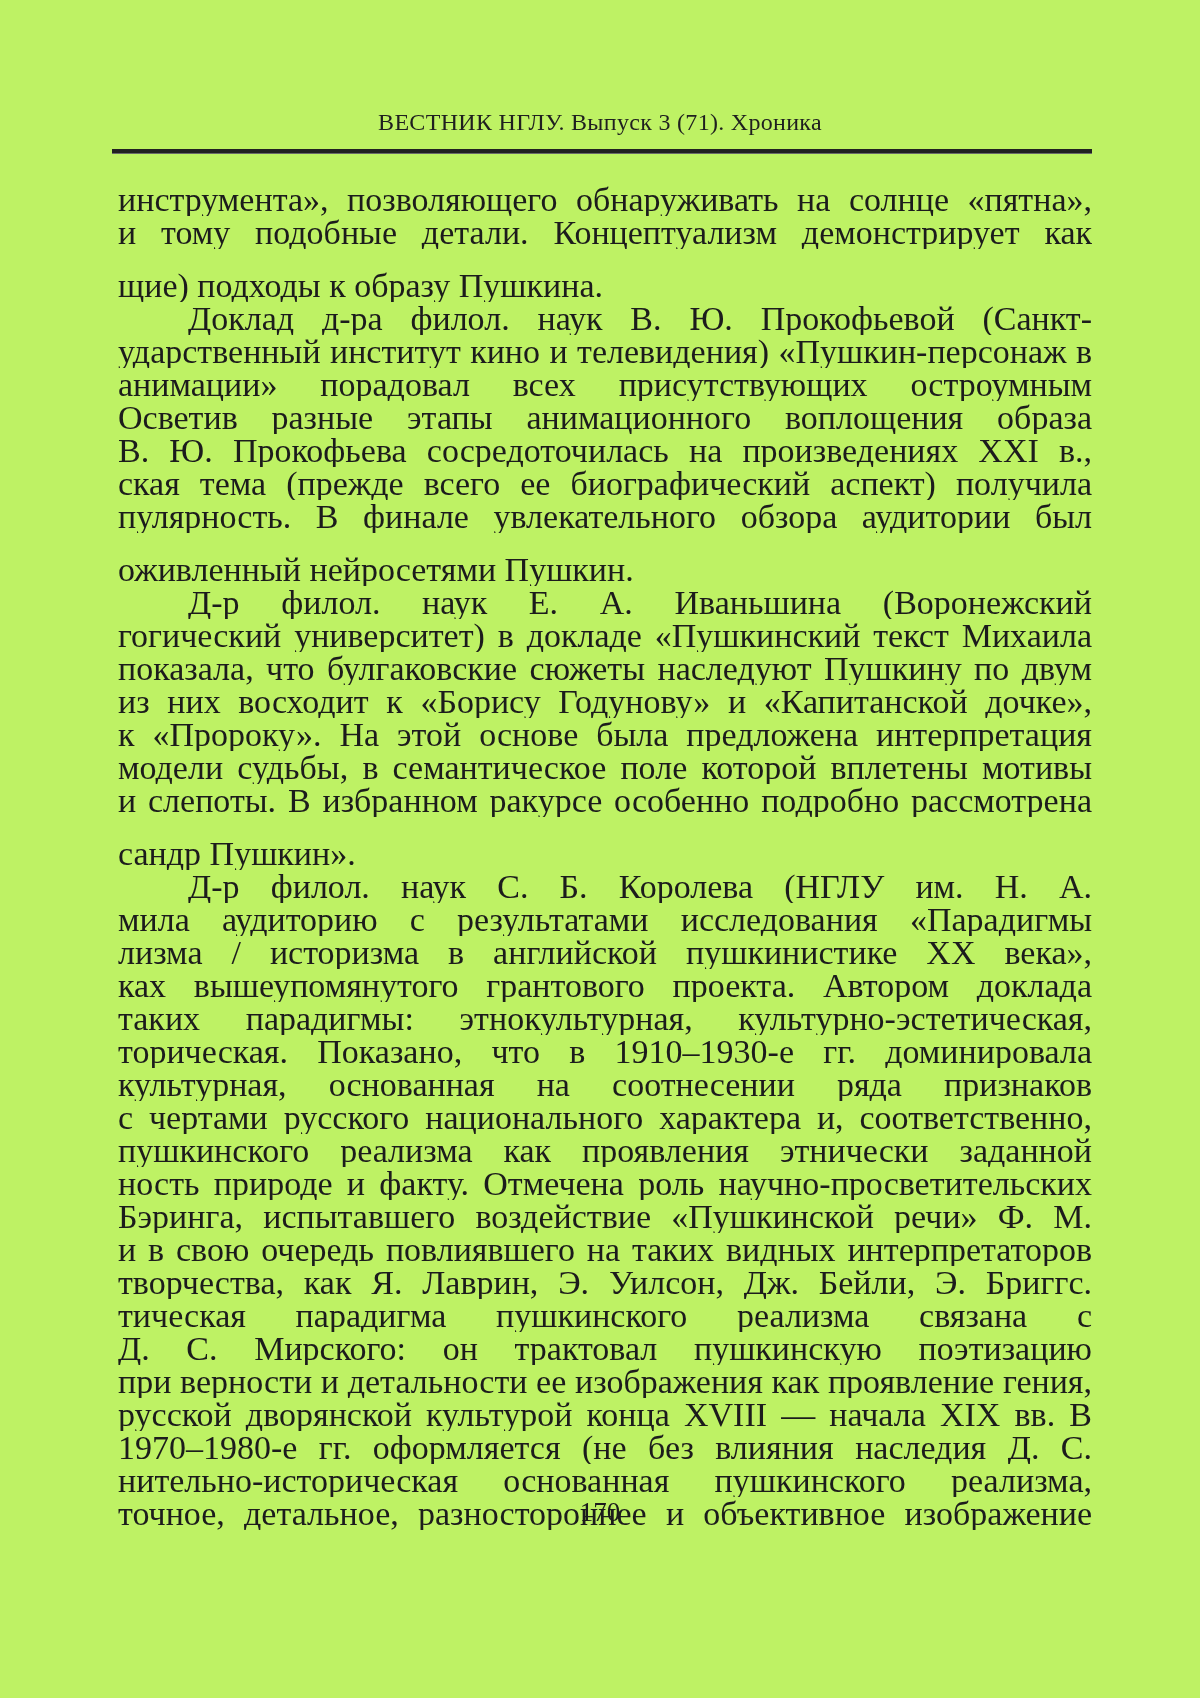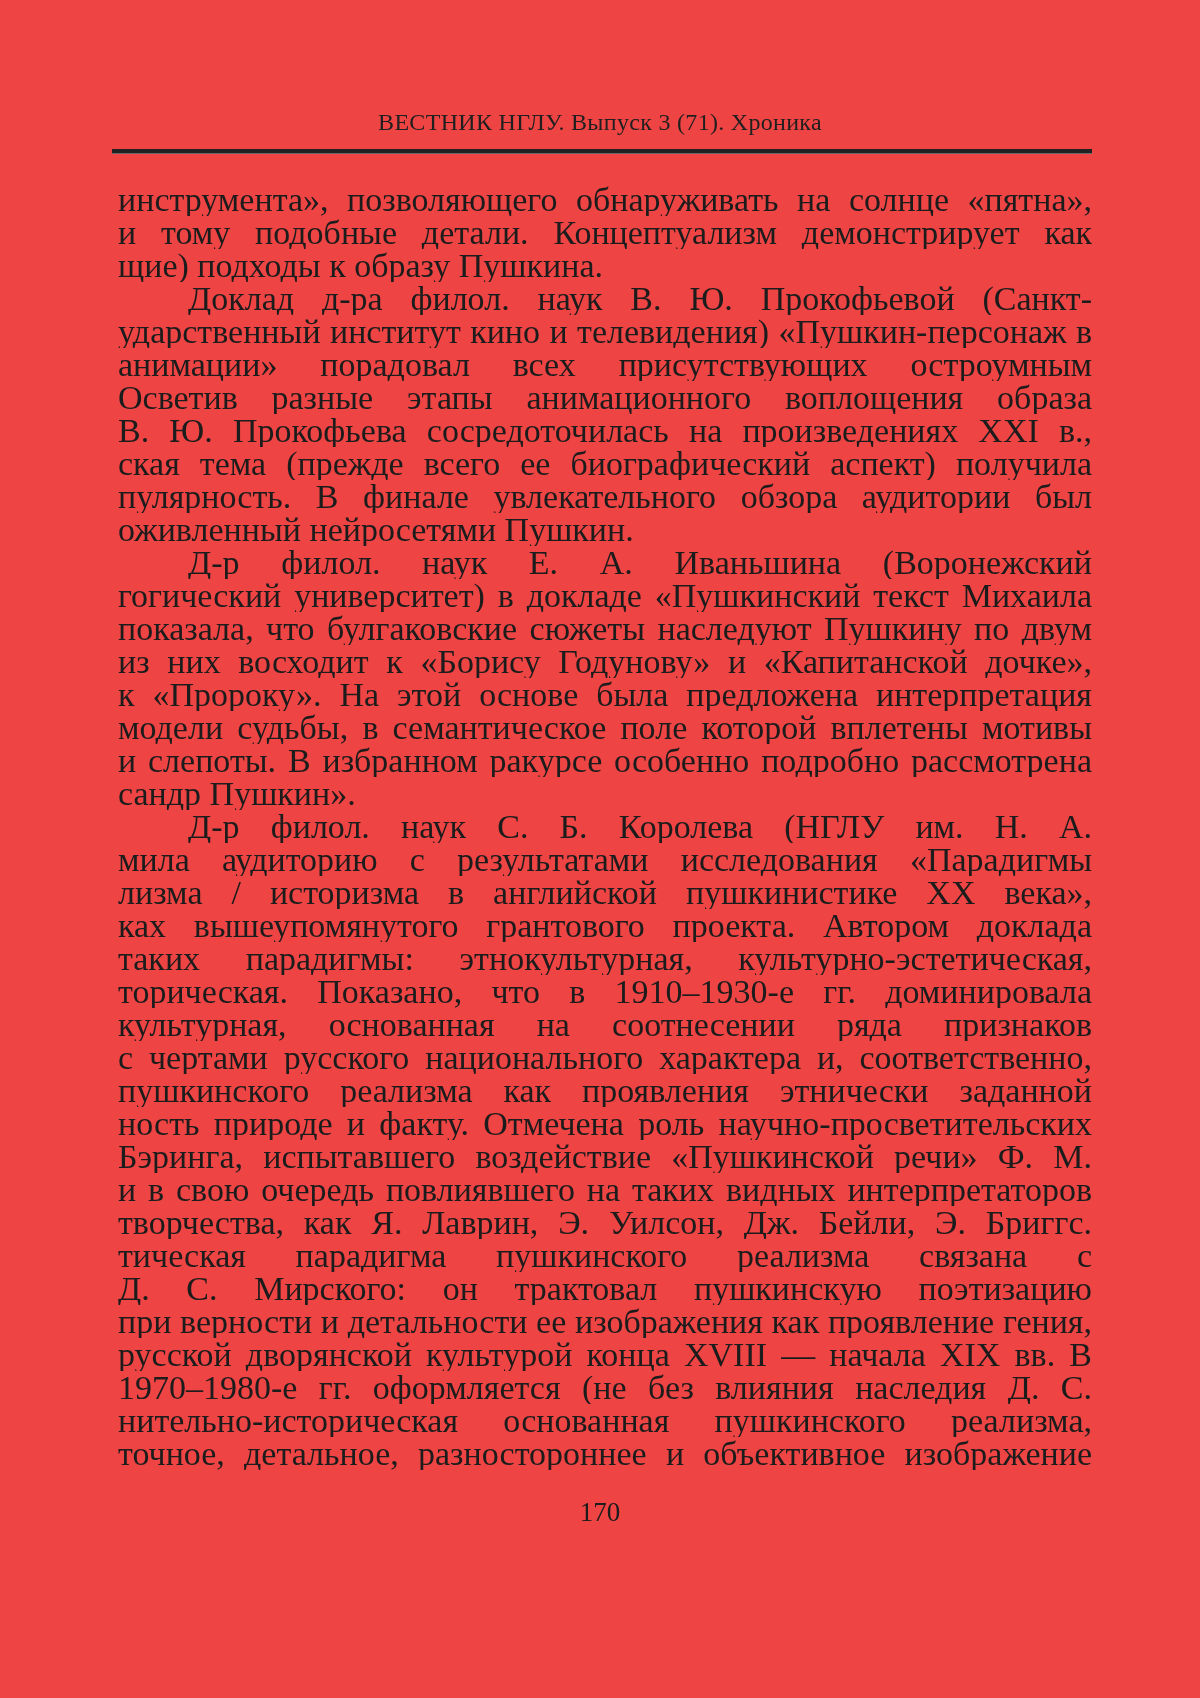--- a/index.html
+++ b/index.html
@@ -11,7 +11,7 @@
     position: relative;
     width: 1200px;
     height: 1698px;
-    background: #ef4444;
+    background: #bef264;
     font-family: "Liberation Serif", "DejaVu Serif", serif;
     color: #1c1c1c;
     overflow: hidden;

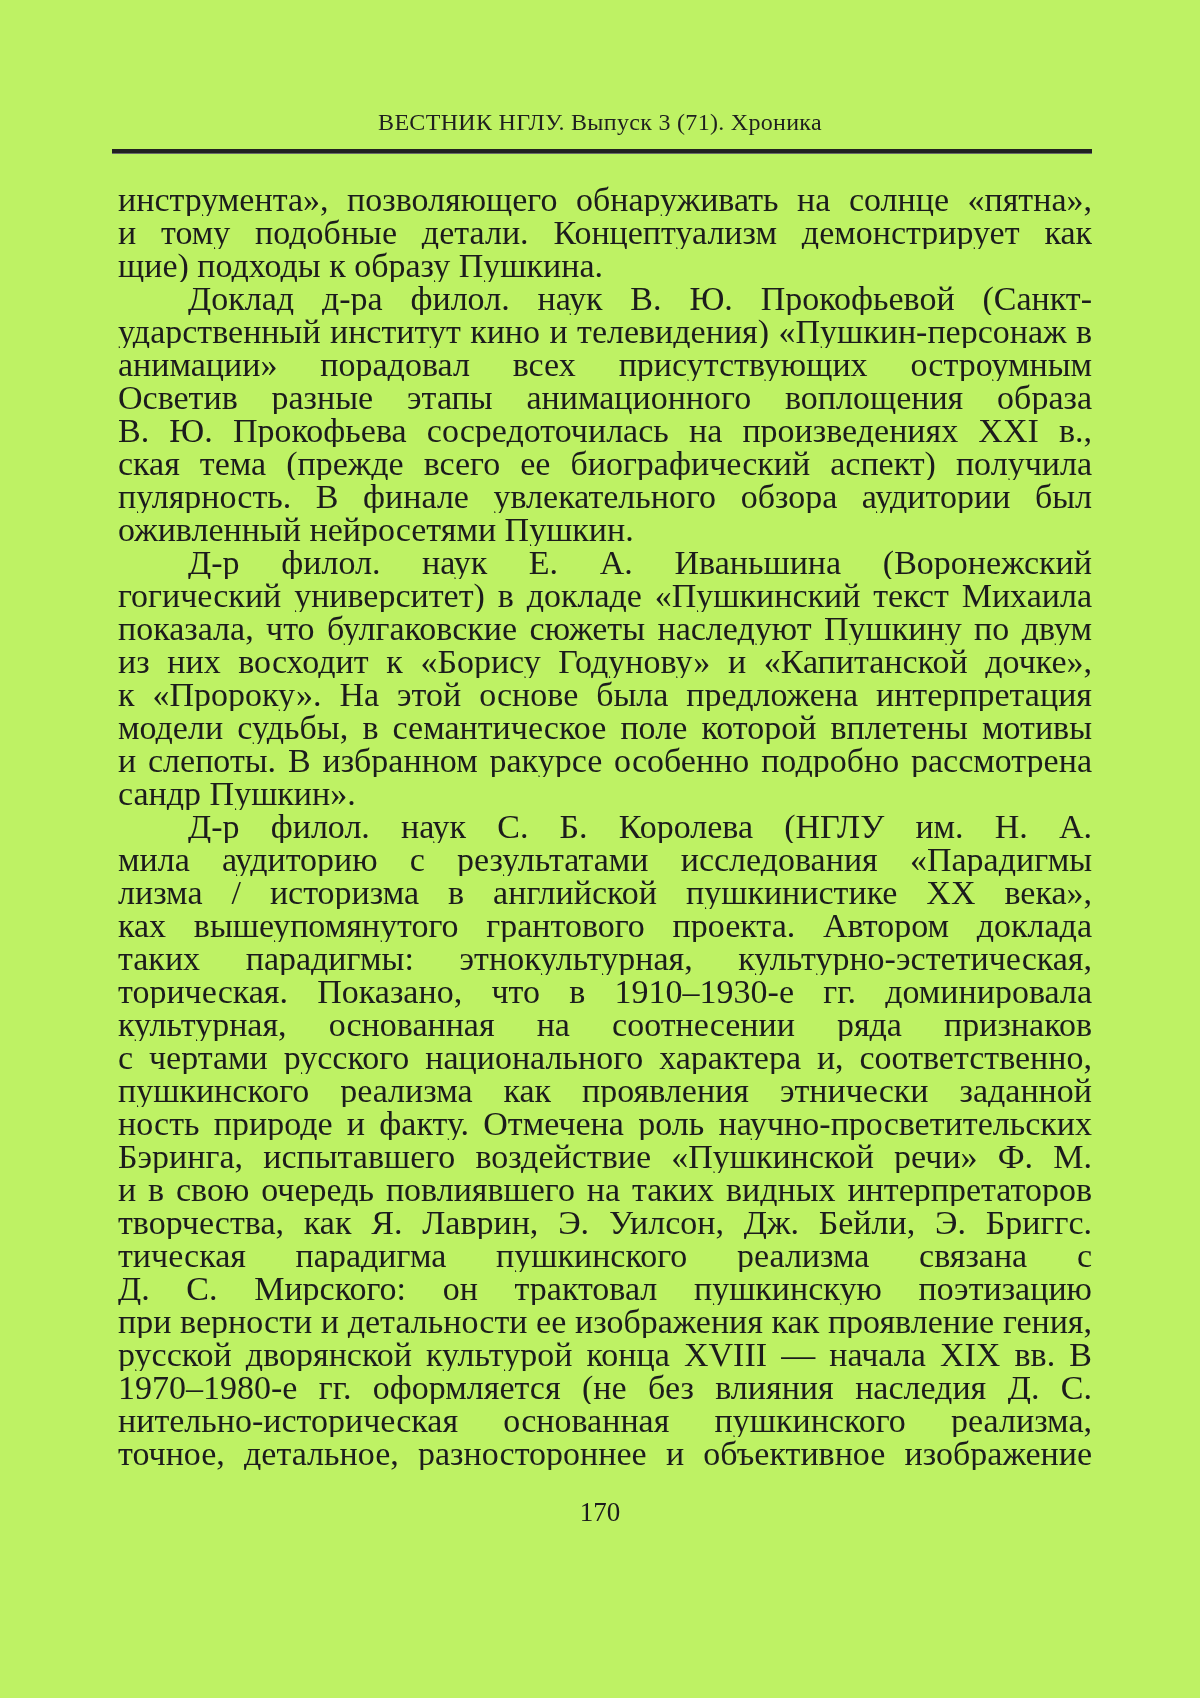--- a/index.html
+++ b/index.html
@@ -58,6 +58,7 @@
   }
   .para .line.last {
     text-align-last: left;
+    margin-top: 20px;
   }
   .para.indent .line.first {
     padding-left: 70px;

